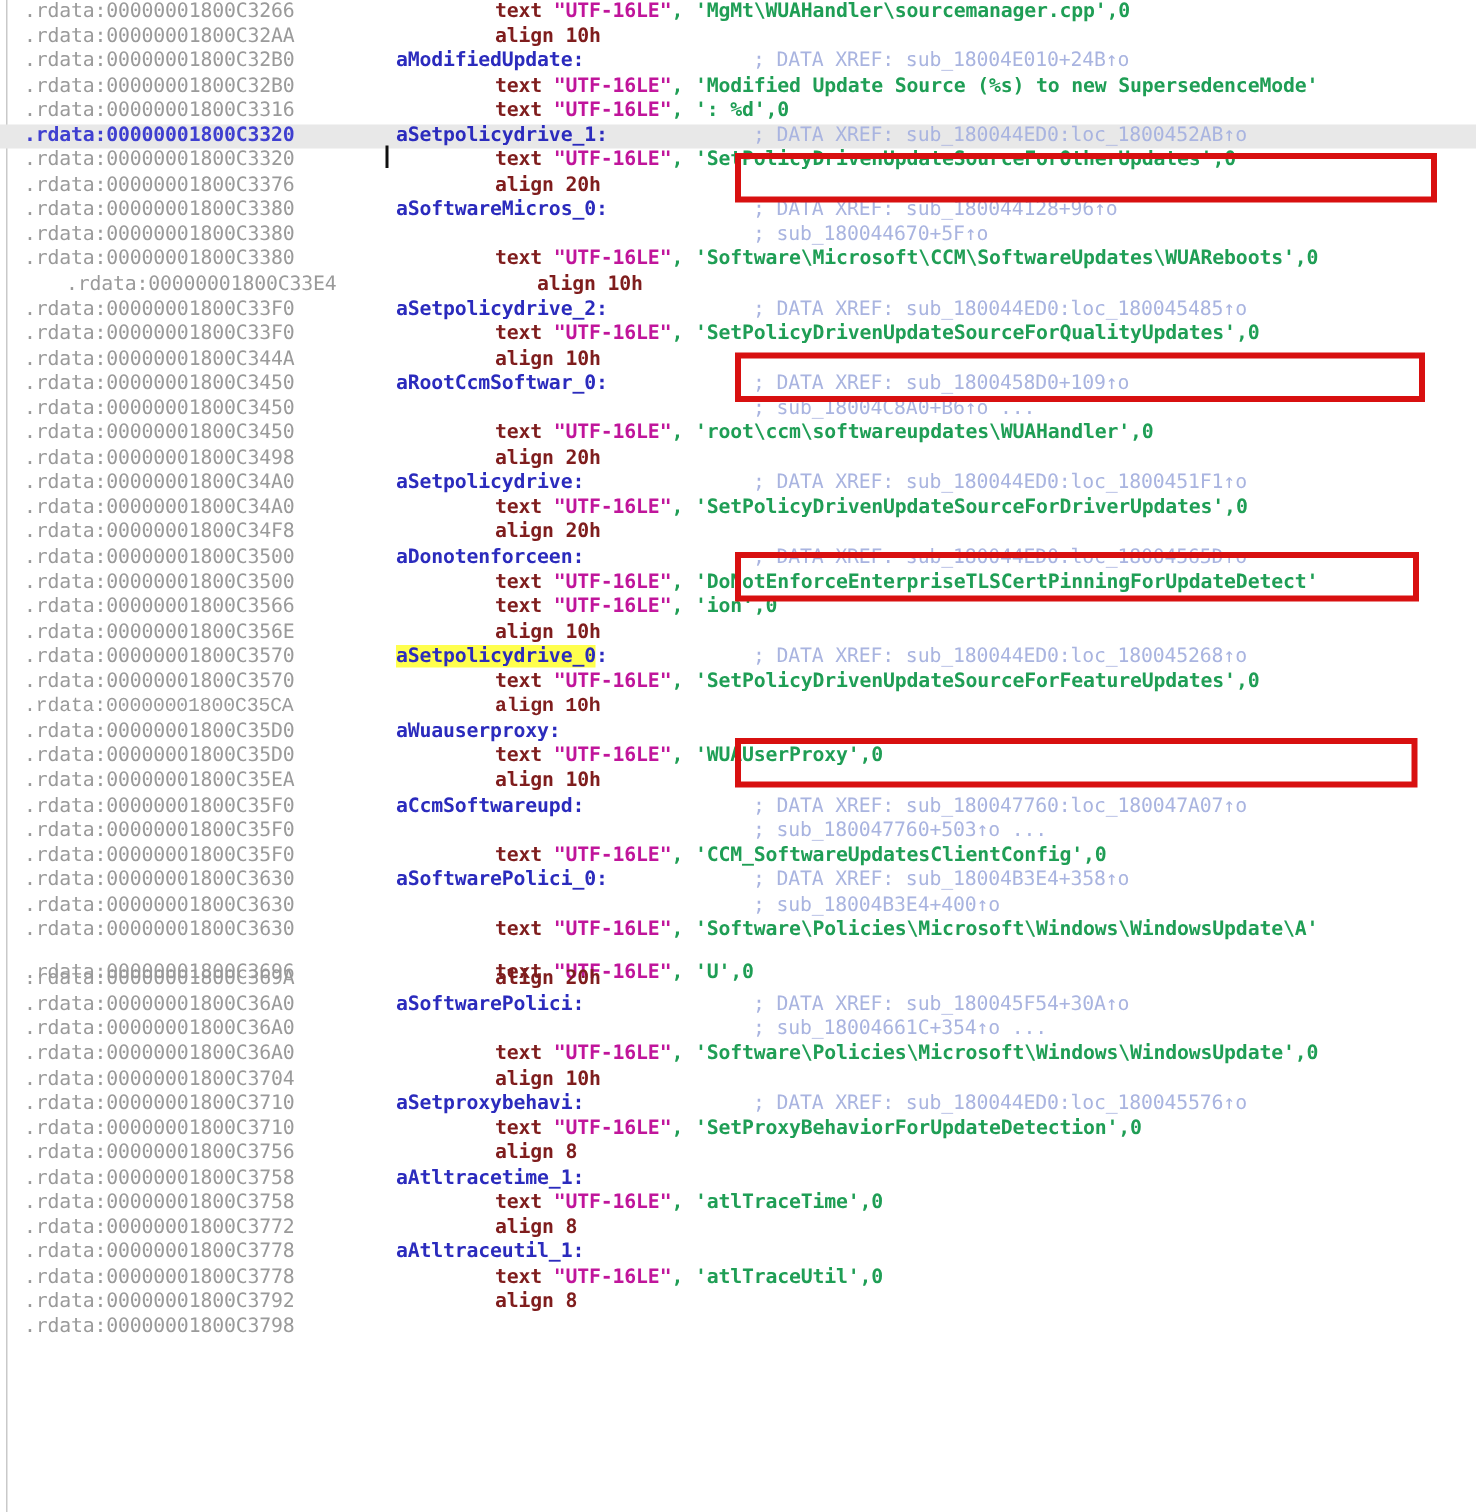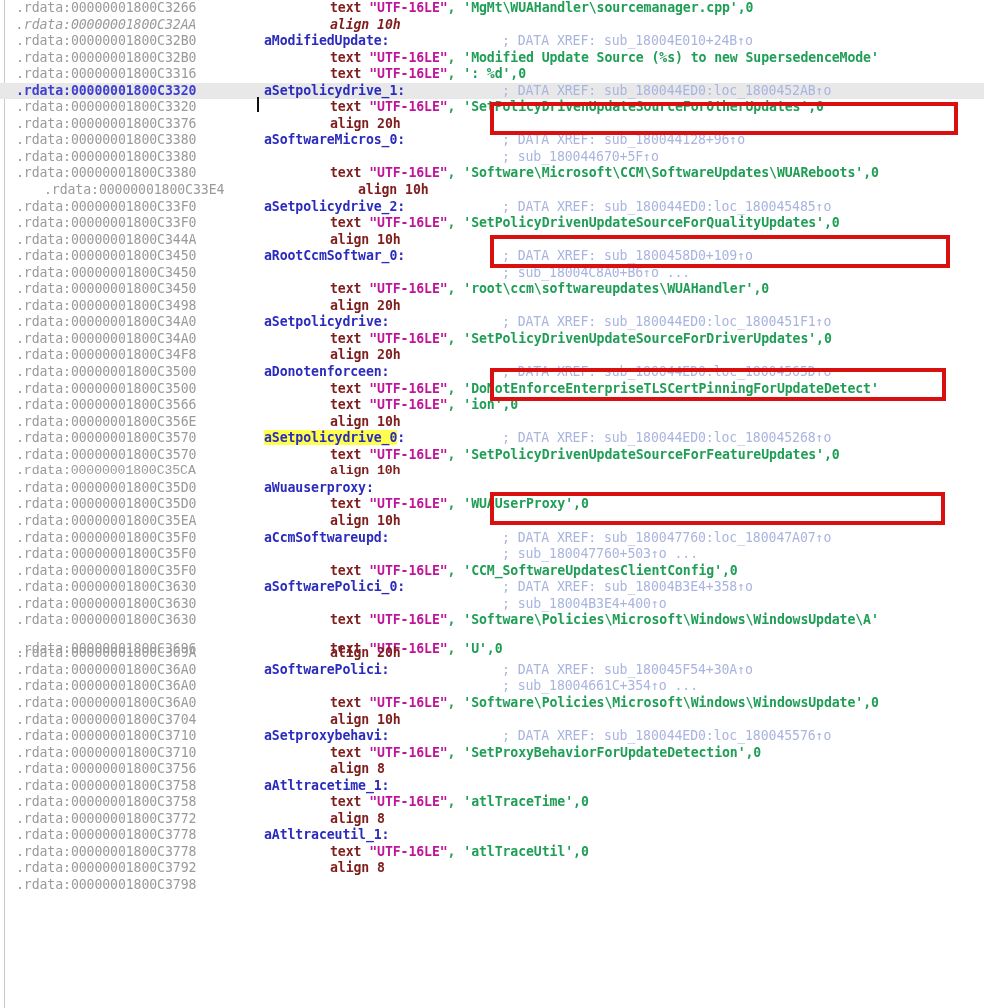--- a/index.html
+++ b/index.html
@@ -89,7 +89,7 @@
   <div id="gutter-border"></div>
   <div id="listing">
       <div class="line" style="top: 0px;"><span class="seg c-addr addr">.rdata:00000001800C3266</span><span class="seg c-mnem"><span class="mnem">text</span><span class="enc"> "UTF-16LE"</span><span class="punc">, </span><span class="str">'MgMt\WUAHandler\sourcemanager.cpp'</span><span class="num">,0</span></span></div>
-      <div class="line" style="top: 0px; font-style: italic;"><span class="seg c-addr addr">.rdata:00000001800C32AA</span><span class="seg c-mnem"><span class="mnem">align 10h</span></span></div>
+      <div class="line" style="top: 0px;"><span class="seg c-addr addr">.rdata:00000001800C32AA</span><span class="seg c-mnem"><span class="mnem">align 10h</span></span></div>
       <div class="line" style="top: 0px;"><span class="seg c-addr addr">.rdata:00000001800C32B0</span><span class="seg c-label label">aModifiedUpdate:</span><span class="seg c-cmt cmt">; DATA XREF: sub_18004E010+24B↑o</span></div>
       <div class="line" style="top: 0px;"><span class="seg c-addr addr">.rdata:00000001800C32B0</span><span class="seg c-mnem"><span class="mnem">text</span><span class="enc"> "UTF-16LE"</span><span class="punc">, </span><span class="str">'Modified Update Source (%s) to new SupersedenceMode'</span></span></div>
       <div class="line" style="top: 0px;"><span class="seg c-addr addr">.rdata:00000001800C3316</span><span class="seg c-mnem"><span class="mnem">text</span><span class="enc"> "UTF-16LE"</span><span class="punc">, </span><span class="str">': %d'</span><span class="num">,0</span></span></div>

